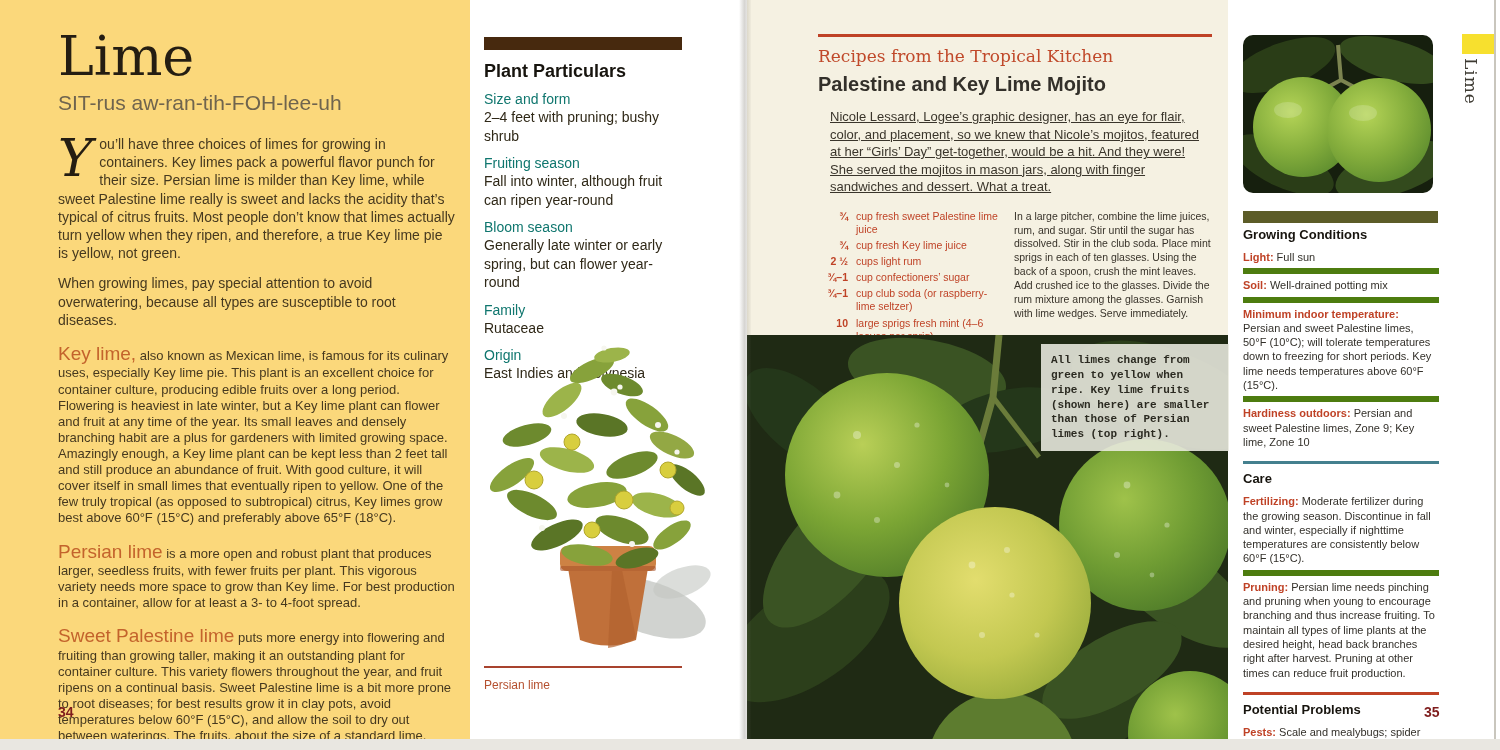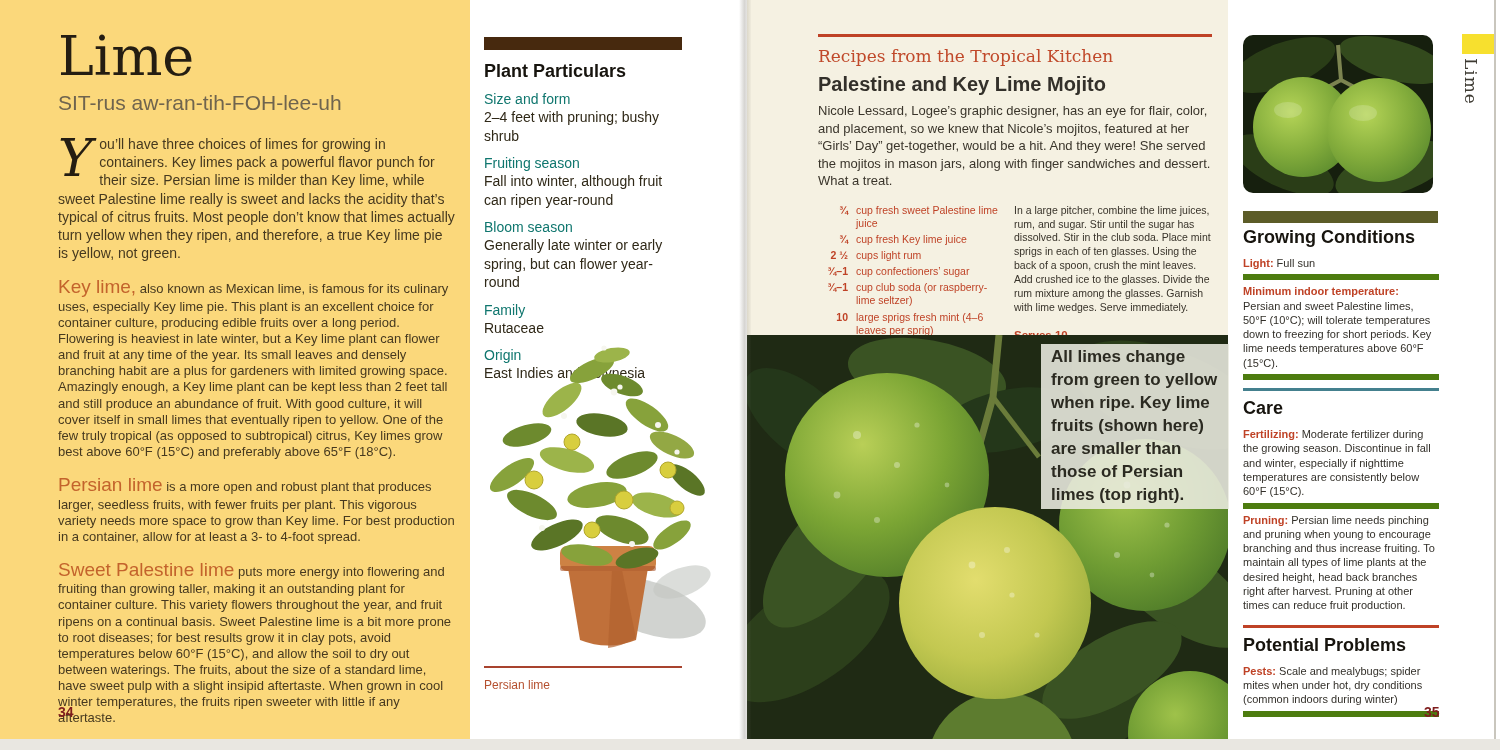--- a/index.html
+++ b/index.html
@@ -40,7 +40,7 @@
   .recipe-rule { border-top:3px solid var(--accent,#bf4226); margin:0; }
   .kicker { font-family:"DejaVu Serif", serif; font-size:17px; color:#c0492a; margin-top:9px; }
   .recipe-title { font-size:20px; font-weight:bold; color:#33302a; margin:7px 0 6px 0; }
-  .recipe-intro { font-size:13px; line-height:1.35; color:#3a352b; margin:0; }
+  .recipe-intro { font-size:13px; line-height:1.35; color:#3a352b; margin:12px;text-decoration:underline; }
   .recipe-cols { display:flex; margin-top:14px; }
   .ingredients { width:186px; color:var(--accent,#bf4226); font-size:10.5px; line-height:1.25; flex:none; }
   .ing-row { display:flex; margin-bottom:3px; }

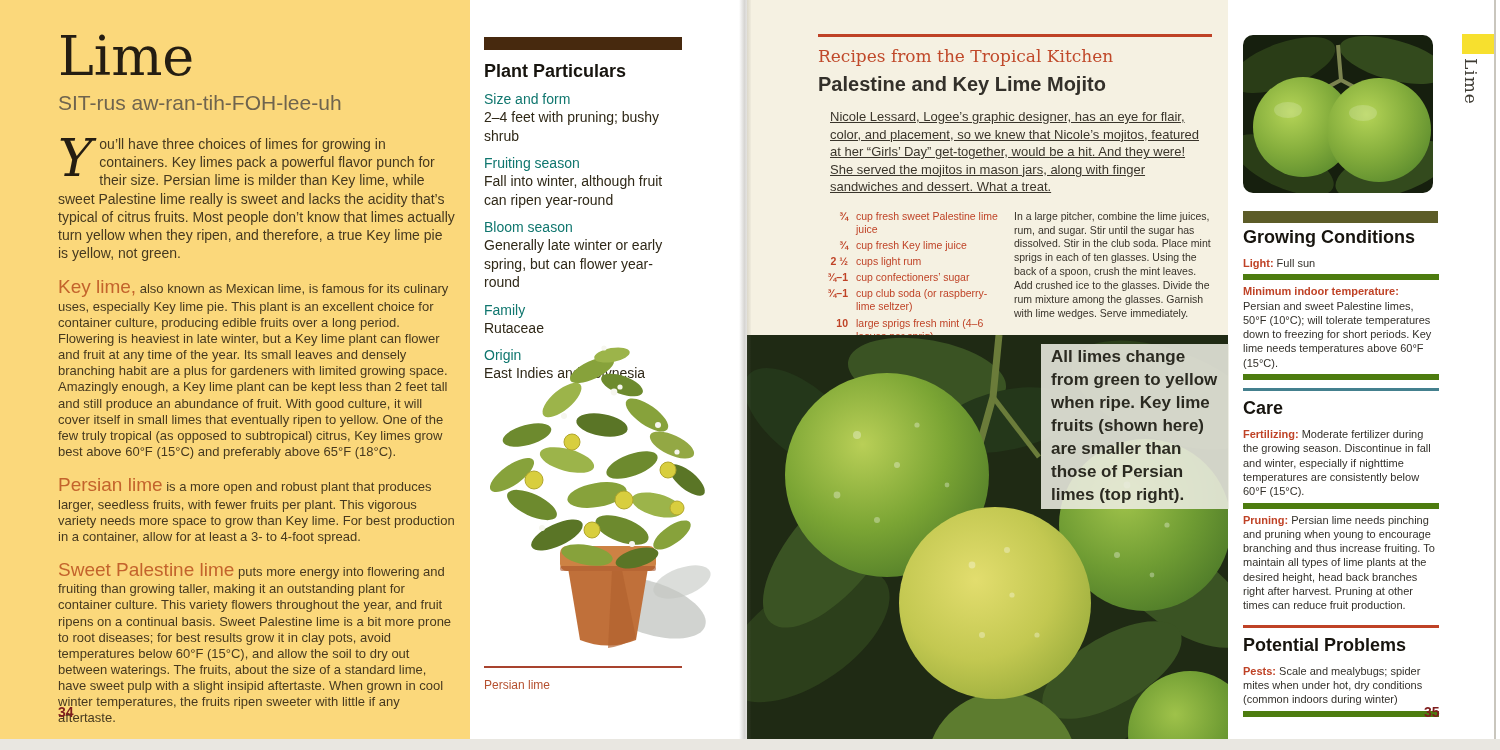--- a/index.html
+++ b/index.html
@@ -60,7 +60,7 @@
   .side-photo svg { display:block; width:100%; height:100%; }
   .olive-bar { position:absolute; left:1243px; top:211px; width:195px; height:12px; background:var(--bar-olive,#5c5c28); }
   .side-content { position:absolute; left:1243px; top:227px; width:196px; }
-  .side-h { font-size:18px; font-weight:bold; color:#17140e; margin:0 0 4px 0; }
+  .side-h { font-size:13px; font-weight:bold; color:#17140e; margin:0 0 4px 0; }
   .side-entry { padding:4px 0; font-size:11px; line-height:1.3; color:#33302a; }
   .side-sep { border-bottom:6px solid #4d7c0f; }
   .side-label { font-weight:bold; color:var(--accent,#bf4226); }

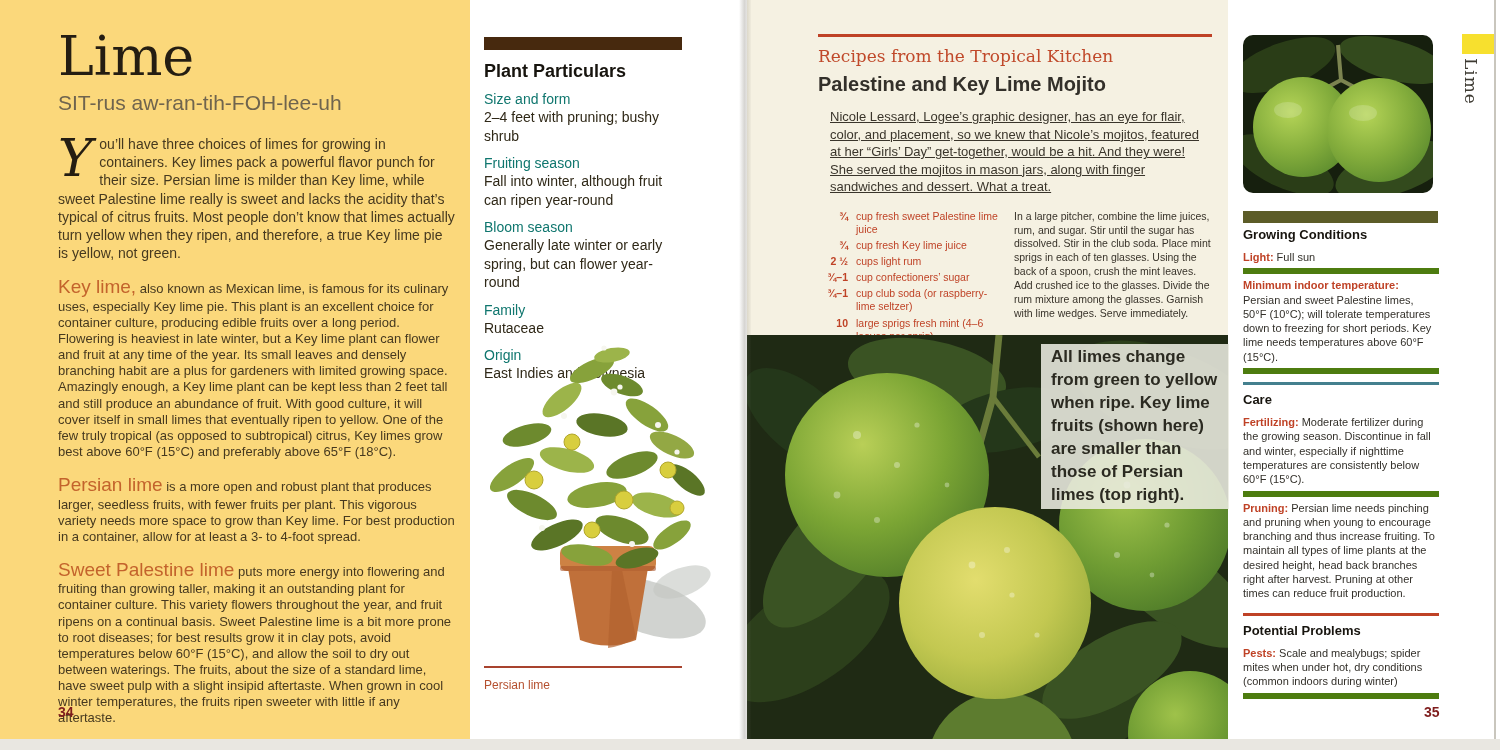--- a/index.html
+++ b/index.html
@@ -87,6 +87,7 @@
       <h1 class="main-title">Lime</h1>
       <div class="pronounce">SIT-rus aw-ran-tih-FOH-lee-uh</div>
       <p class="intro"><span class="dropcap">Y</span><span>ou’ll have three choices of limes for growing in containers. Key limes pack a powerful flavor punch for their size. Persian lime is milder than Key lime, while sweet Palestine lime really is sweet and lacks the acidity that’s typical of citrus fruits. Most people don’t know that limes actually turn yellow when they ripen, and therefore, a true Key lime pie is yellow, not green.</span></p>
+      <p class="para2">When growing limes, pay special attention to avoid overwatering, because all types are susceptible to root diseases.</p>
       <p class="variety"><span class="vh">Key lime,</span><span> also known as Mexican lime, is famous for its culinary uses, especially Key lime pie. This plant is an excellent choice for container culture, producing edible fruits over a long period. Flowering is heaviest in late winter, but a Key lime plant can flower and fruit at any time of the year. Its small leaves and densely branching habit are a plus for gardeners with limited growing space. Amazingly enough, a Key lime plant can be kept less than 2 feet tall and still produce an abundance of fruit. With good culture, it will cover itself in small limes that eventually ripen to yellow. One of the few truly tropical (as opposed to subtropical) citrus, Key limes grow best above 60°F (15°C) and preferably above 65°F (18°C).</span></p>
       <p class="variety"><span class="vh">Persian lime</span><span> is a more open and robust plant that produces larger, seedless fruits, with fewer fruits per plant. This vigorous variety needs more space to grow than Key lime. For best production in a container, allow for at least a 3- to 4-foot spread.</span></p>
       <p class="variety"><span class="vh">Sweet Palestine lime</span><span> puts more energy into flowering and fruiting than growing taller, making it an outstanding plant for container culture. This variety flowers throughout the year, and fruit ripens on a continual basis. Sweet Palestine lime is a bit more prone to root diseases; for best results grow it in clay pots, avoid temperatures below 60°F (15°C), and allow the soil to dry out between waterings. The fruits, about the size of a standard lime, have sweet pulp with a slight insipid aftertaste. When grown in cool winter temperatures, the fruits ripen sweeter with little if any aftertaste.</span></p>

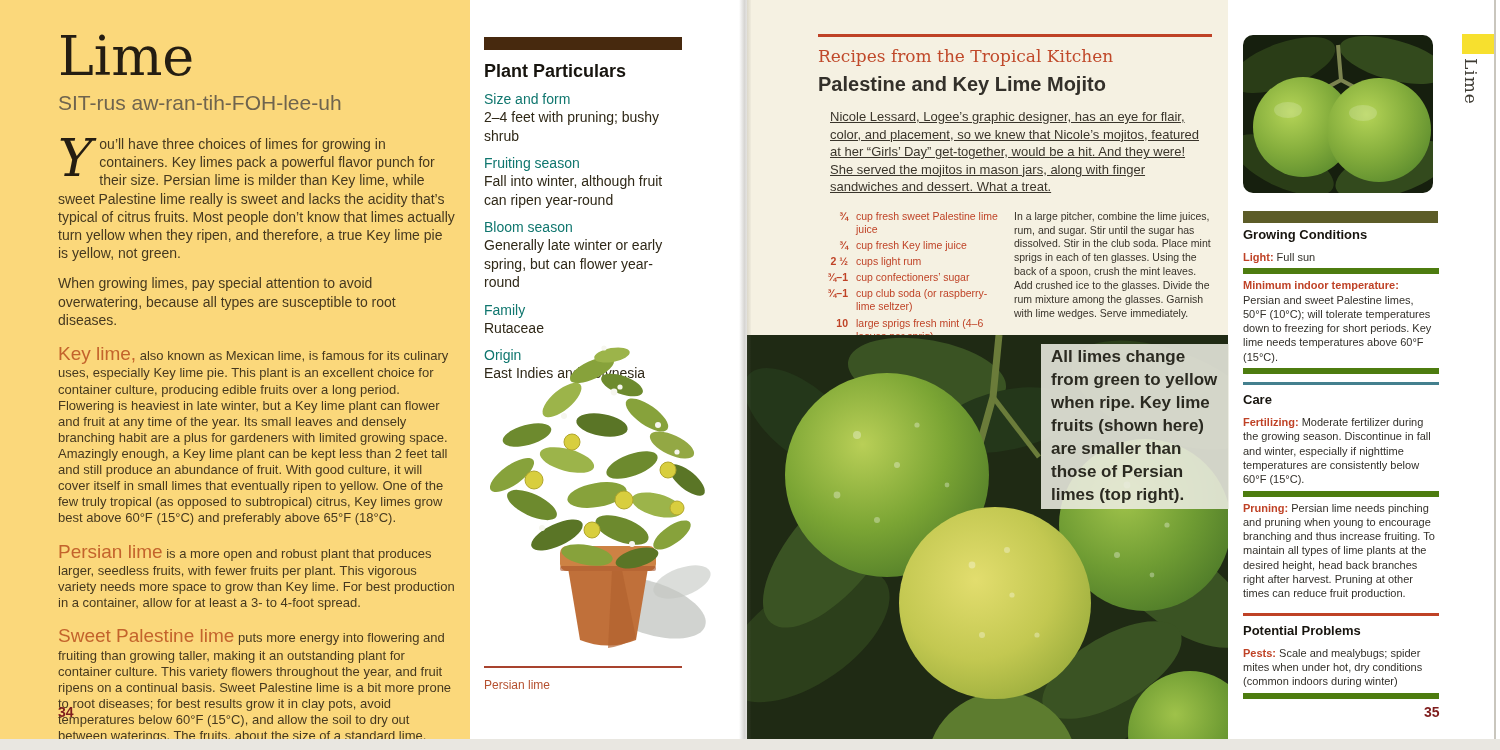--- a/index.html
+++ b/index.html
@@ -317,6 +317,7 @@
   <div class="side-content">
     <h3 class="side-h">Growing Conditions</h3>
     <div class="side-entry side-sep"><span class="side-label">Light:</span><span> Full sun</span></div>
+    <div class="side-entry side-sep"><span class="side-label">Soil:</span><span> Well-drained potting mix</span></div>
     <div class="side-entry side-sep"><span class="side-label">Minimum indoor temperature:</span><span> Persian and sweet Palestine limes, 50°F (10°C); will tolerate temperatures down to freezing for short periods. Key lime needs temperatures above 60°F (15°C).</span></div>
 
     <div class="rule-teal"></div>

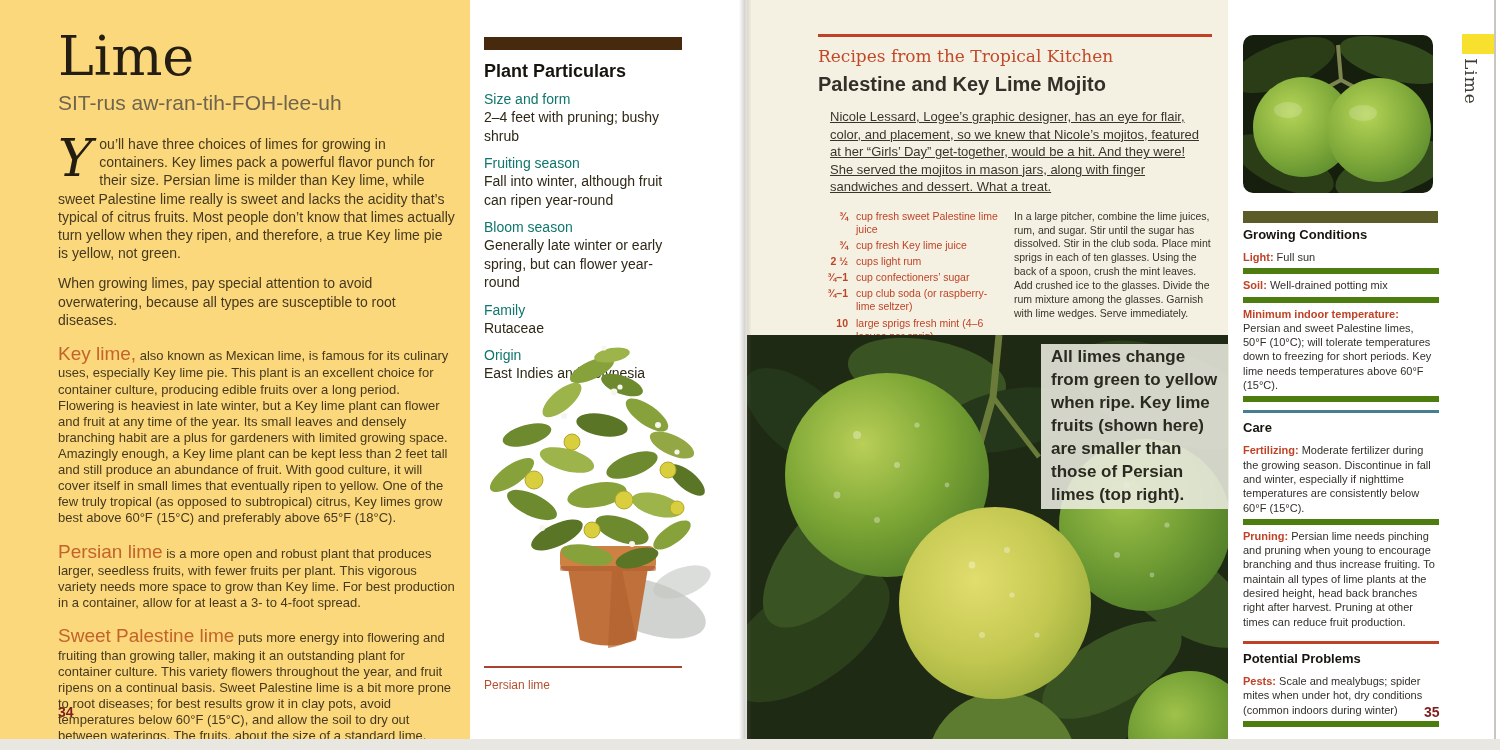--- a/index.html
+++ b/index.html
@@ -53,7 +53,7 @@
   .main-photo { position:absolute; left:747px; top:335px; width:481px; height:407px; }
   .main-photo svg { display:block; width:100%; height:100%; }
   .photo-caption { position:absolute; left:1041px; top:344px; width:168px; background:rgba(236,236,225,0.88);
-                   padding:2px 10px; font-size:17px; line-height:1.35; font-weight:bold; color:#2b2a21; }
+                   padding:9px 10px; font-size:11px; line-height:1.35; font-weight:bold; color:#2b2a21;font-family:Liberation Mono, monospace; }
 
   
   .side-photo { position:absolute; left:1243px; top:35px; width:190px; height:158px; border-radius:10px; overflow:hidden; }

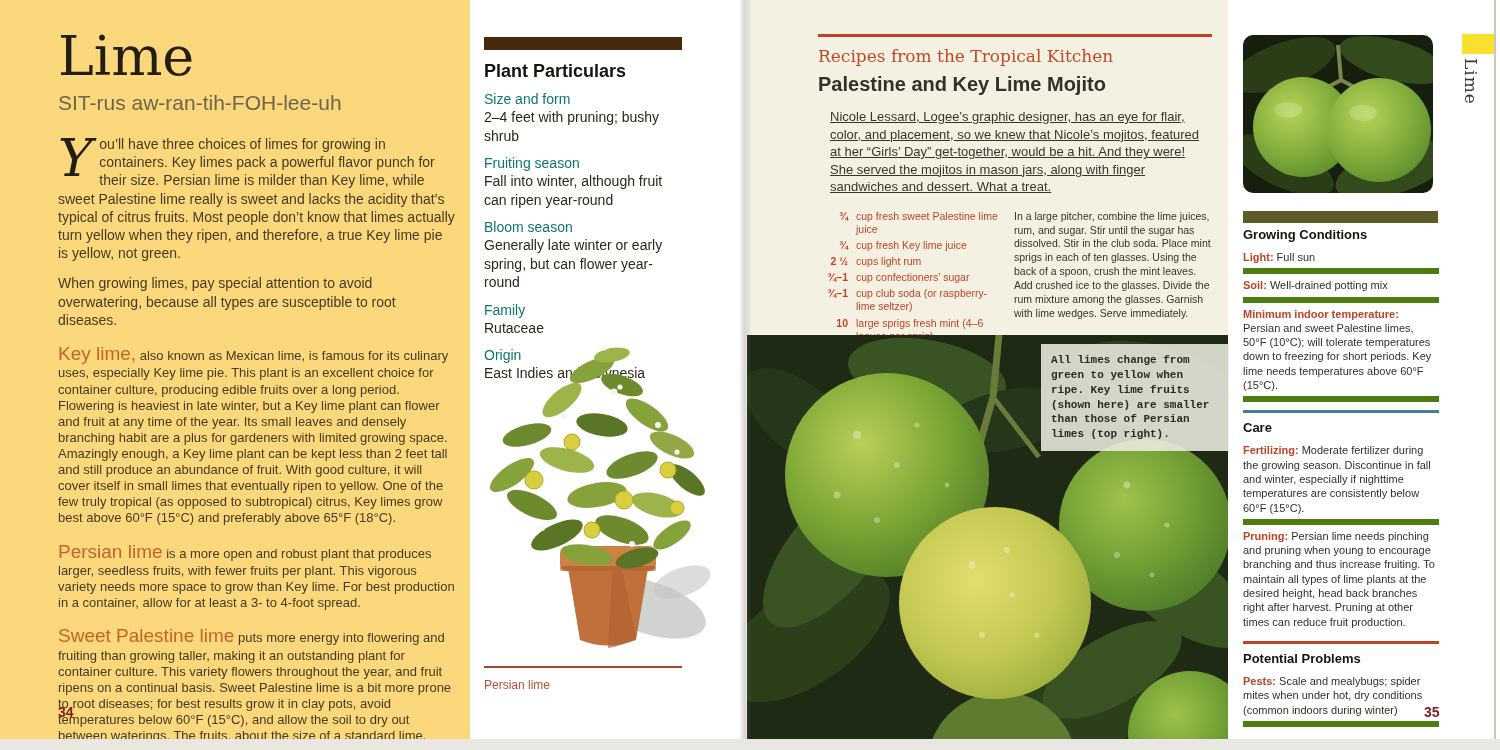--- a/index.html
+++ b/index.html
@@ -319,6 +319,7 @@
     <div class="side-entry side-sep"><span class="side-label">Light:</span><span> Full sun</span></div>
     <div class="side-entry side-sep"><span class="side-label">Soil:</span><span> Well-drained potting mix</span></div>
     <div class="side-entry side-sep"><span class="side-label">Minimum indoor temperature:</span><span> Persian and sweet Palestine limes, 50°F (10°C); will tolerate temperatures down to freezing for short periods. Key lime needs temperatures above 60°F (15°C).</span></div>
+    <div class="side-entry"><span class="side-label">Hardiness outdoors:</span><span> Persian and sweet Palestine limes, Zone 9; Key lime, Zone 10</span></div>
 
     <div class="rule-teal"></div>
     <h3 class="side-h">Care</h3>

